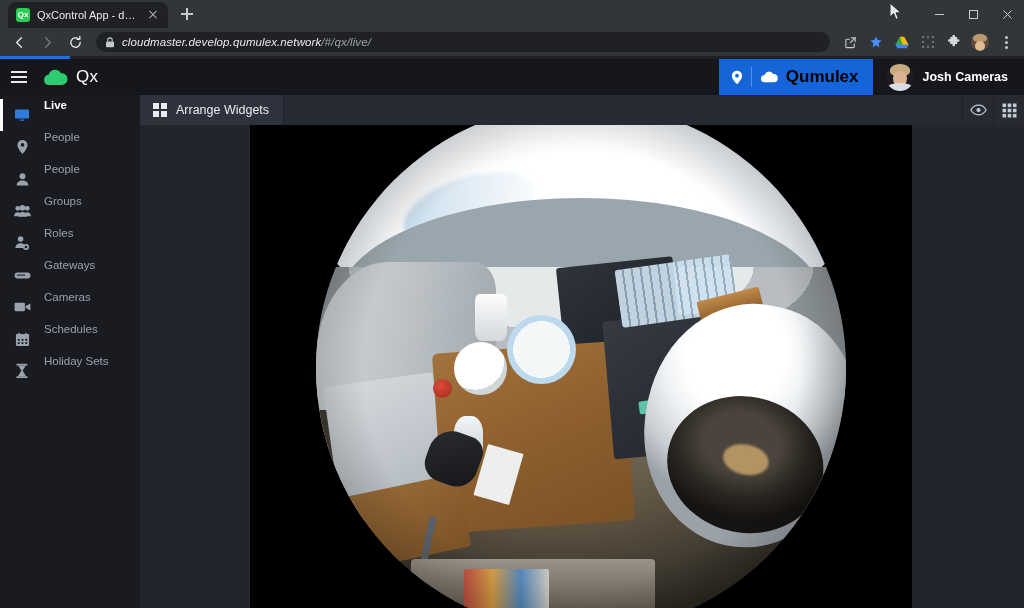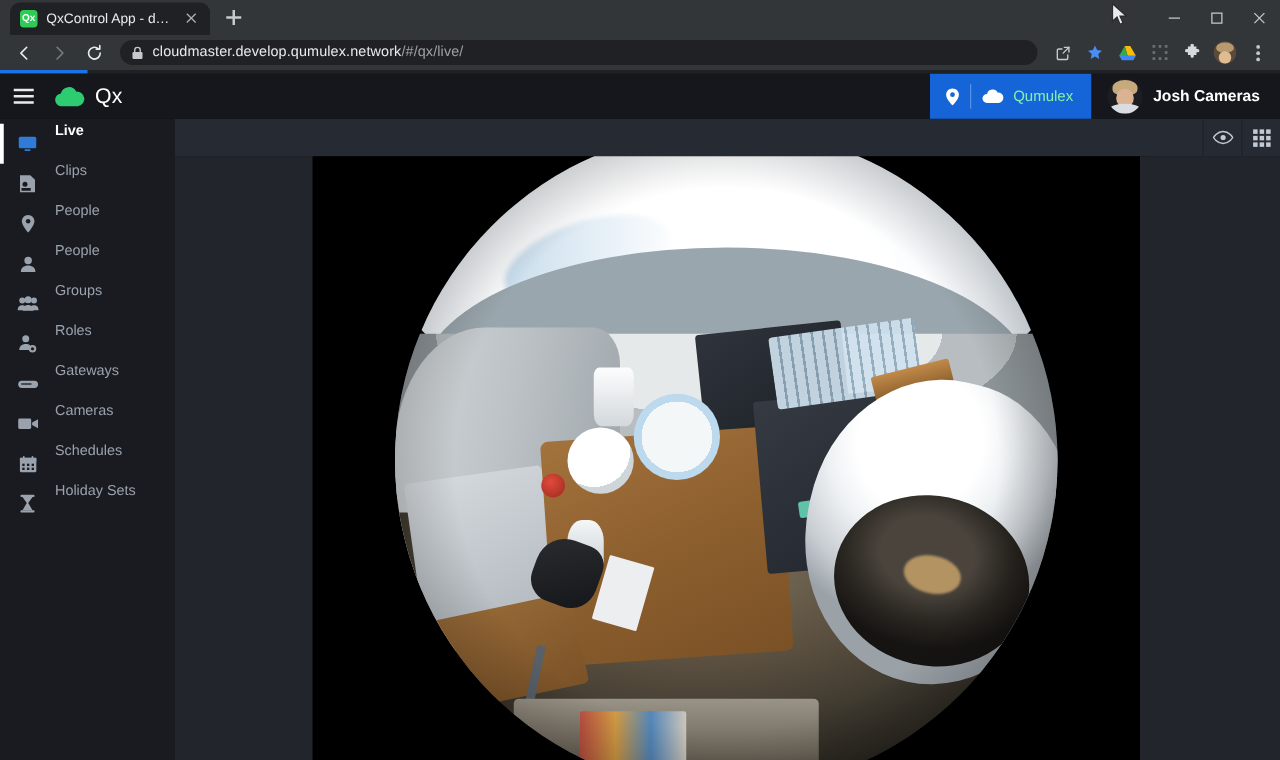--- a/index.html
+++ b/index.html
@@ -74,7 +74,7 @@
   .omnibox {
     flex: 1; height: 20px; background: #202124; border-radius: 10px;
     display: flex; align-items: center; padding: 0 9px; gap: 7px;
-    margin: 0 6px; min-width: 0;
+    margin: 0 6px; min-width: 0; font-style: italic;
   }
   .omnibox-text { font-size: 11.5px; color: #e8eaed; white-space: nowrap; letter-spacing: .1px; }
   .omnibox-text .path { color: #9aa0a6; }

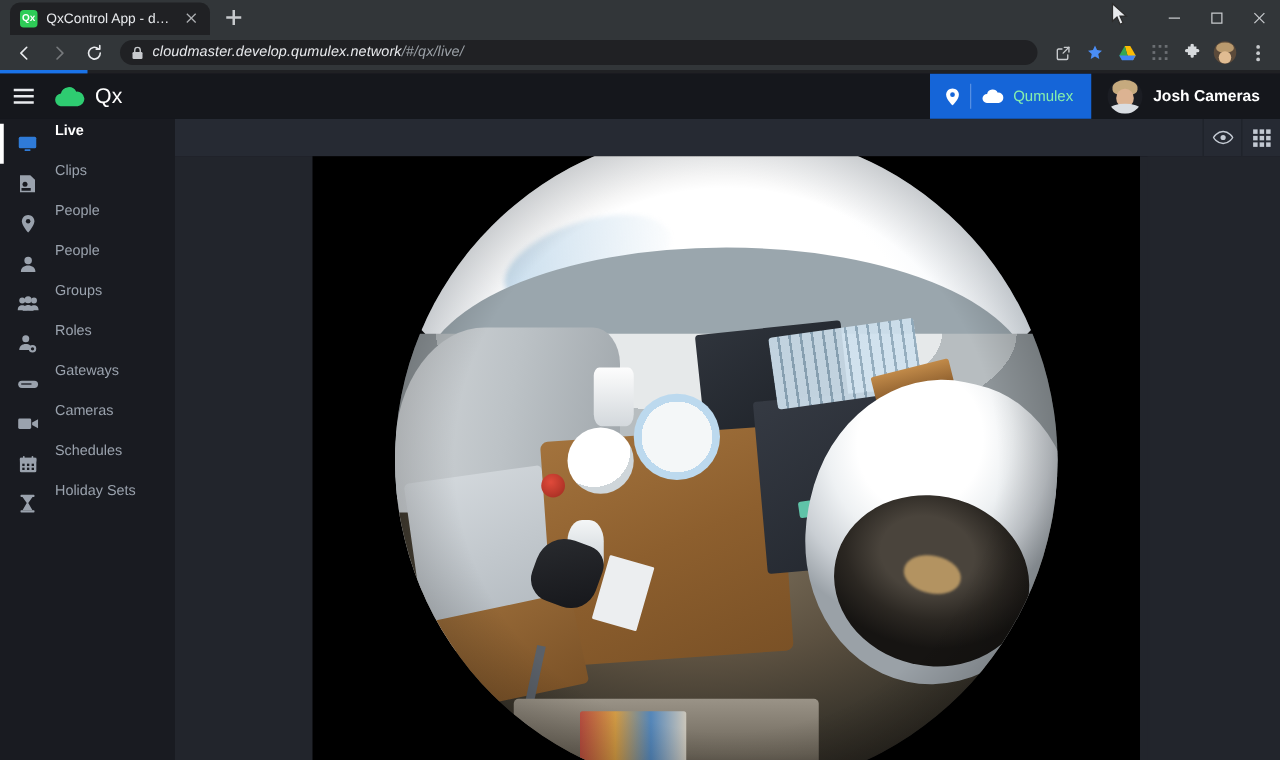--- a/index.html
+++ b/index.html
@@ -115,7 +115,7 @@
     height: 36px; background: #1565d8; display: flex; align-items: center;
     gap: 8px; padding: 0 14px 0 12px;
   }
-  .place-btn .lbl { font-size: 12px; color: #86efac; font-weight: normal; }
+  .place-btn .lbl { font-size: 17px; color: #000000; font-weight: bold; }
   .divider-v { width: 1px; height: 20px; background: rgba(255,255,255,.28); }
 
   .user-box { display: flex; align-items: center; gap: 9px; padding: 0 16px 0 13px; height: 36px; }

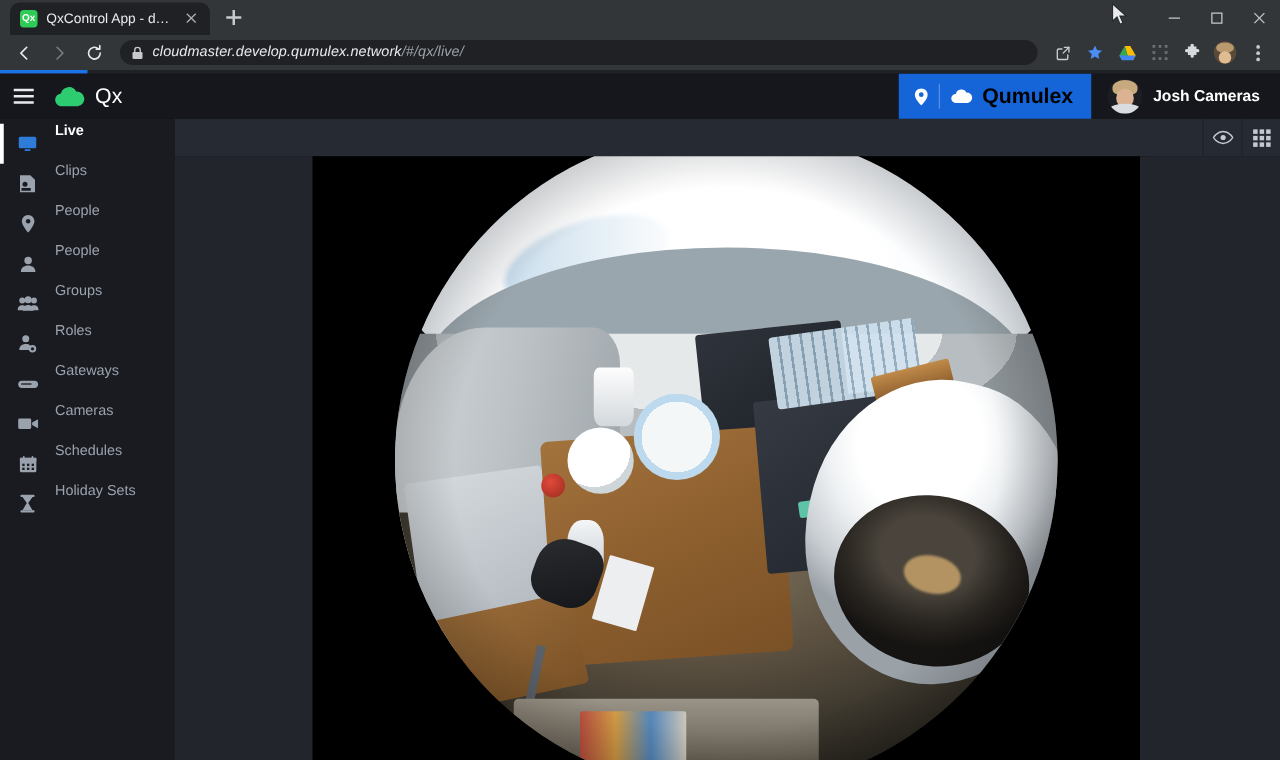--- a/index.html
+++ b/index.html
@@ -607,6 +607,15 @@
       <main class="content">
 
         <div class="widgetbar">
+          <div class="arrange">
+            <span class="grid-ico">
+                <i></i>
+                <i></i>
+                <i></i>
+                <i></i>
+              </span>
+            <span class="lbl">Arrange Widgets</span>
+          </div>
           <div class="wb-right">
             <div class="wb-btn">
               <svg width="17" height="12" viewBox="0 0 18 12">

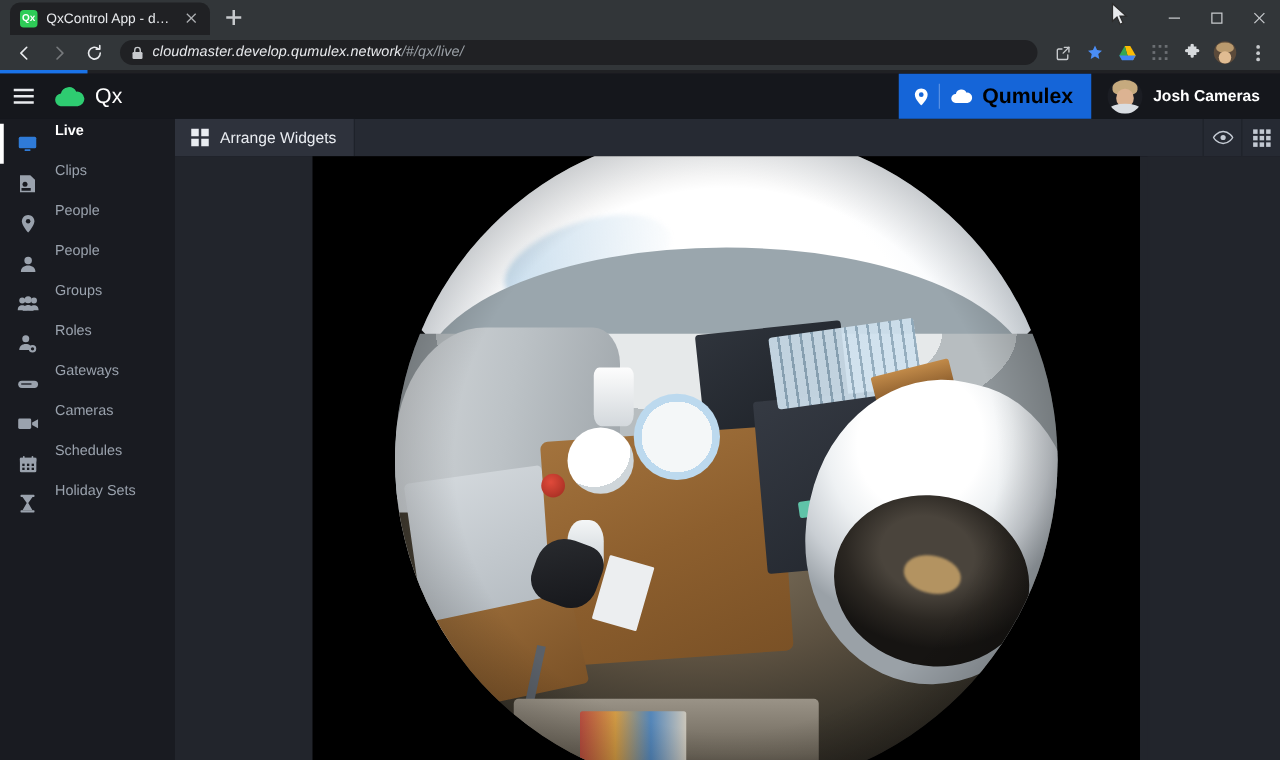--- a/index.html
+++ b/index.html
@@ -491,16 +491,6 @@
         </div>
 
 
-        <div class="nav-item">
-          <span class="ico">
-            <svg width="14" height="16" viewBox="0 0 14 16">
-                <path d="M1 1.2 h8.2 L13 4.8 V14.8 H1 Z" fill="#9aa2ad"></path>
-                <circle cx="5" cy="8.4" r="2" fill="#191b21"></circle>
-                <rect x="2.2" y="11.4" width="7.4" height="2.2" fill="#191b21"></rect>
-              </svg>
-          </span>
-          <span class="lbl">Clips</span>
-        </div>
 
         <div class="nav-item">
           <span class="ico">

